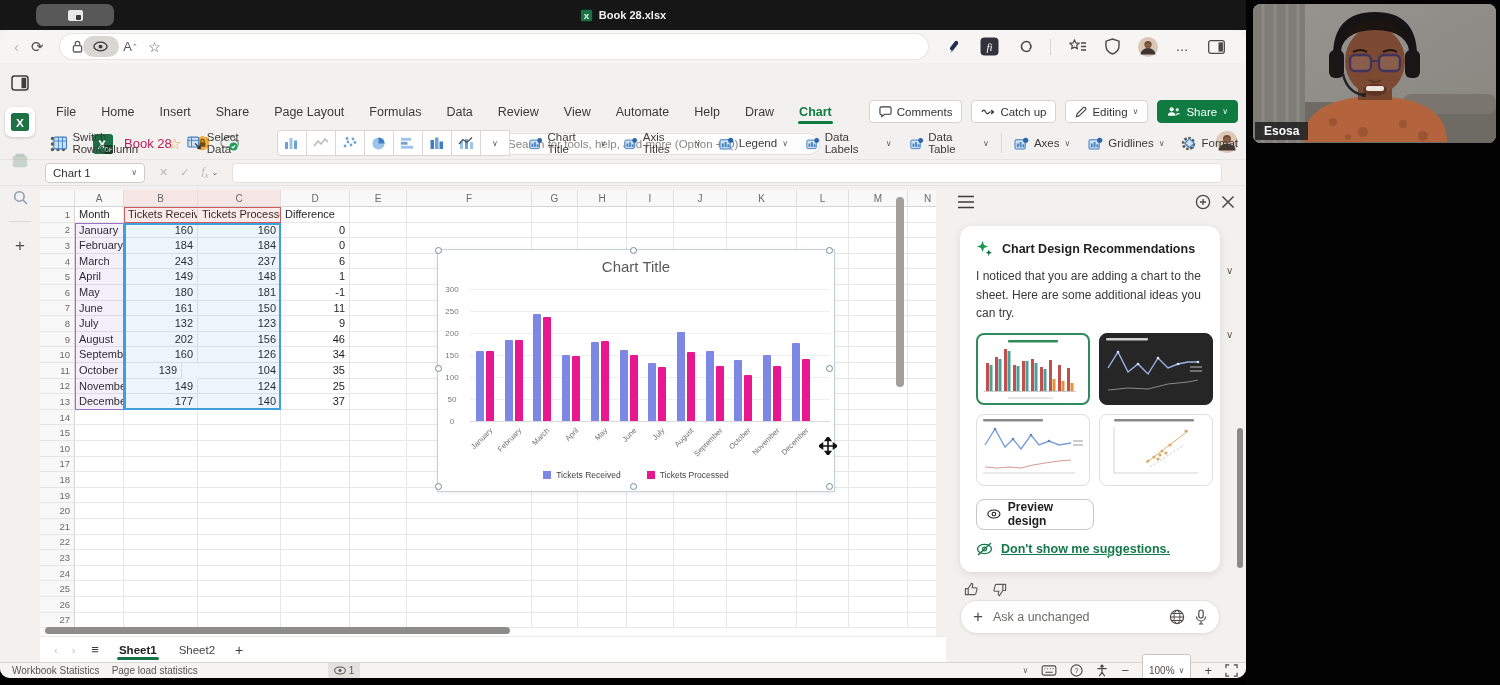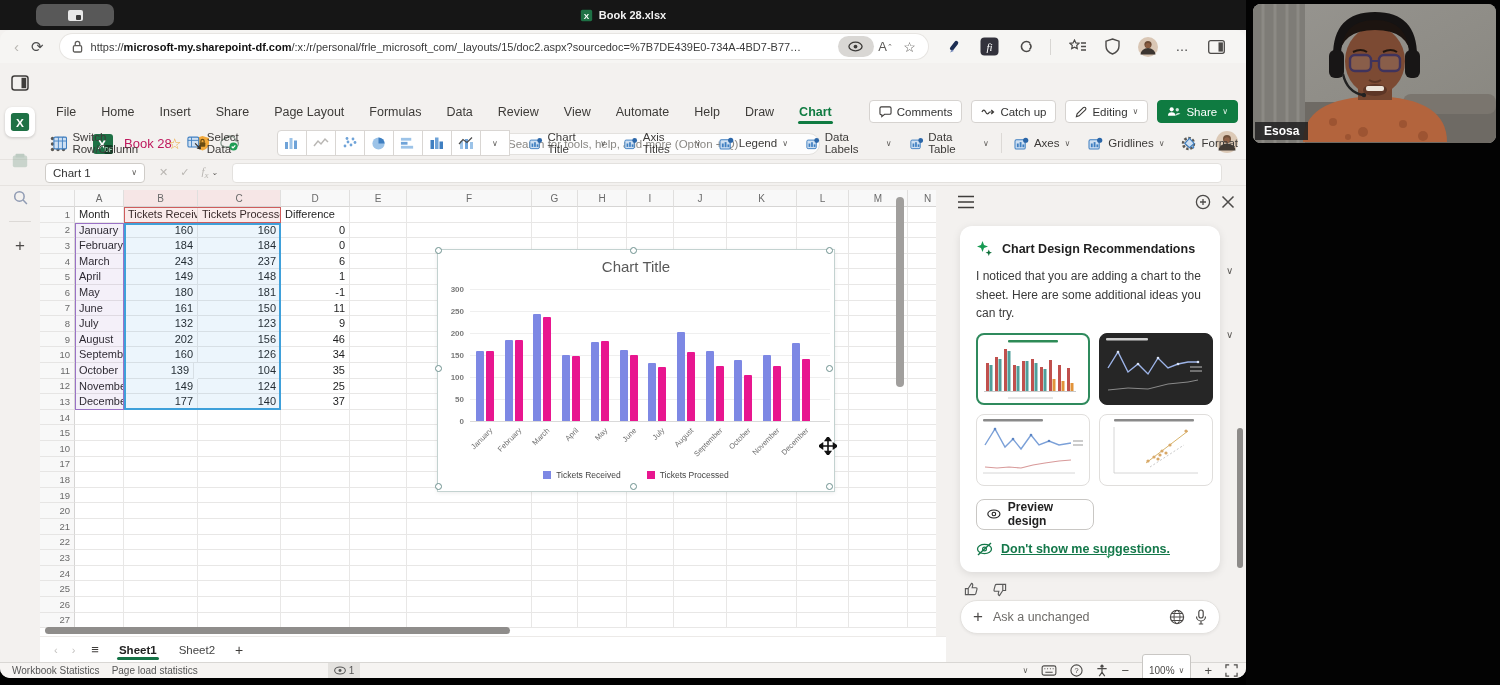--- a/index.html
+++ b/index.html
@@ -164,7 +164,6 @@
             <rect x="1.5" y="6" width="9" height="7" rx="1.5" fill="none" stroke="#5f5d5a" stroke-width="1.4"></rect>
             <path d="M3.5 6 V4 a2.5 2.5 0 0 1 5 0 V6" fill="none" stroke="#5f5d5a" stroke-width="1.4"></path>
           </svg>
-      <span id="urltext"><span>https://</span><b>microsoft-my.sharepoint-df.com</b><span>/:x:/r/personal/frle_microsoft_com/_layouts/15/doc2.aspx?sourcedoc=%7B7DE439E0-734A-4BD7-B77…</span></span>
       <span class="pillbtn" id="eyebtn">
         <svg width="15" height="11" viewBox="0 0 16 11">
               <ellipse cx="8" cy="5.5" rx="7" ry="4.6" fill="none" stroke="#3c3a38" stroke-width="1.4"></ellipse>

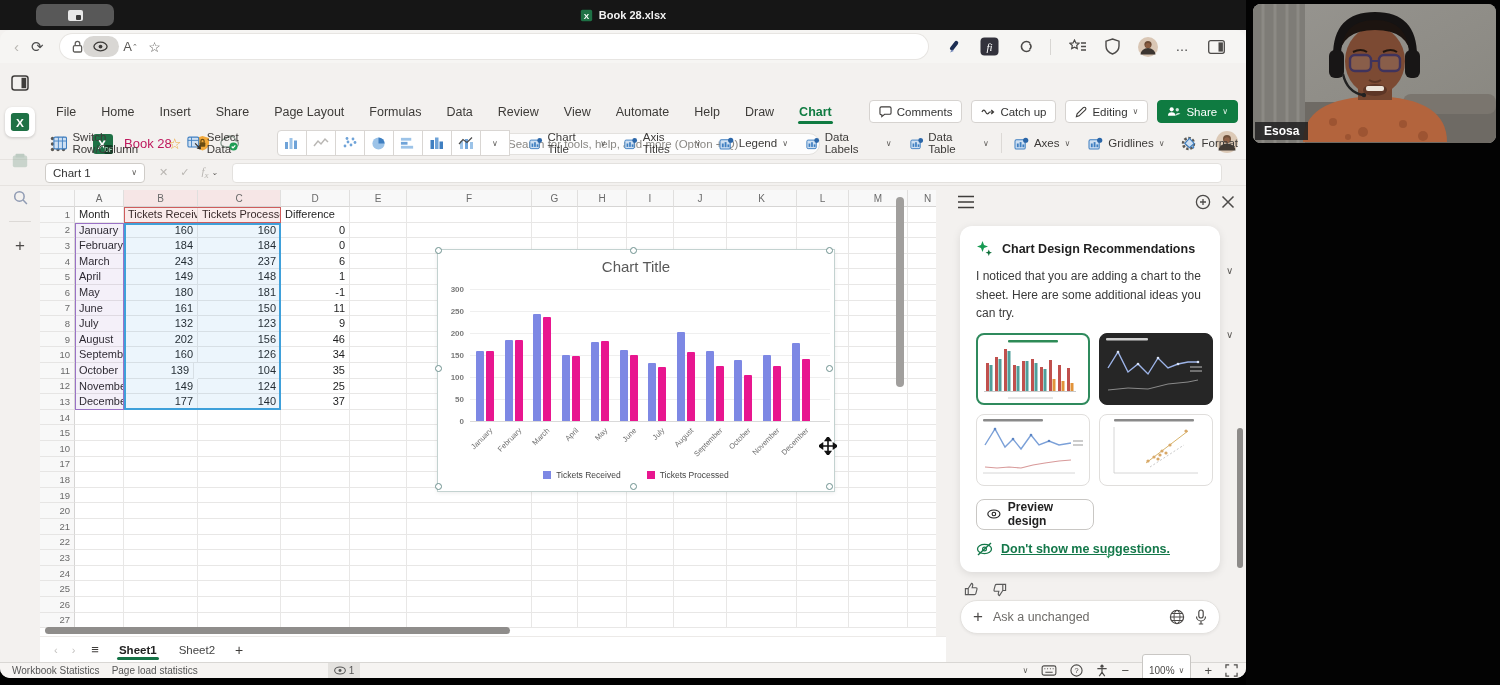--- a/index.html
+++ b/index.html
@@ -86,7 +86,7 @@
   #chartobj { position:absolute; left:437px; top:249px; width:398px; height:243px; background:#fff; border:1px solid #c3d2d0; box-shadow:0 1px 4px rgba(0,0,0,.08); }
   .handle { position:absolute; width:7px; height:7px; background:#fff; border:1.2px solid #6d918e; border-radius:50%; }
   #charttitle { position:absolute; left:0; right:0; top:8px; text-align:center; font-size:15px; color:#595959; }
-  .ytick { position:absolute; width:24px; text-align:right; font-size:8px; color:#7a7a7a;font-weight:bold; }
+  .ytick { position:absolute; width:24px; text-align:center; font-size:8px; color:#7a7a7a; }
   .gline { position:absolute; left:32px; width:360px; height:1px; background:#efefef; }
   .gline.base { background:#d9d9d9; }
   .bar { position:absolute; width:8px; border-radius:1px 1px 0 0; }

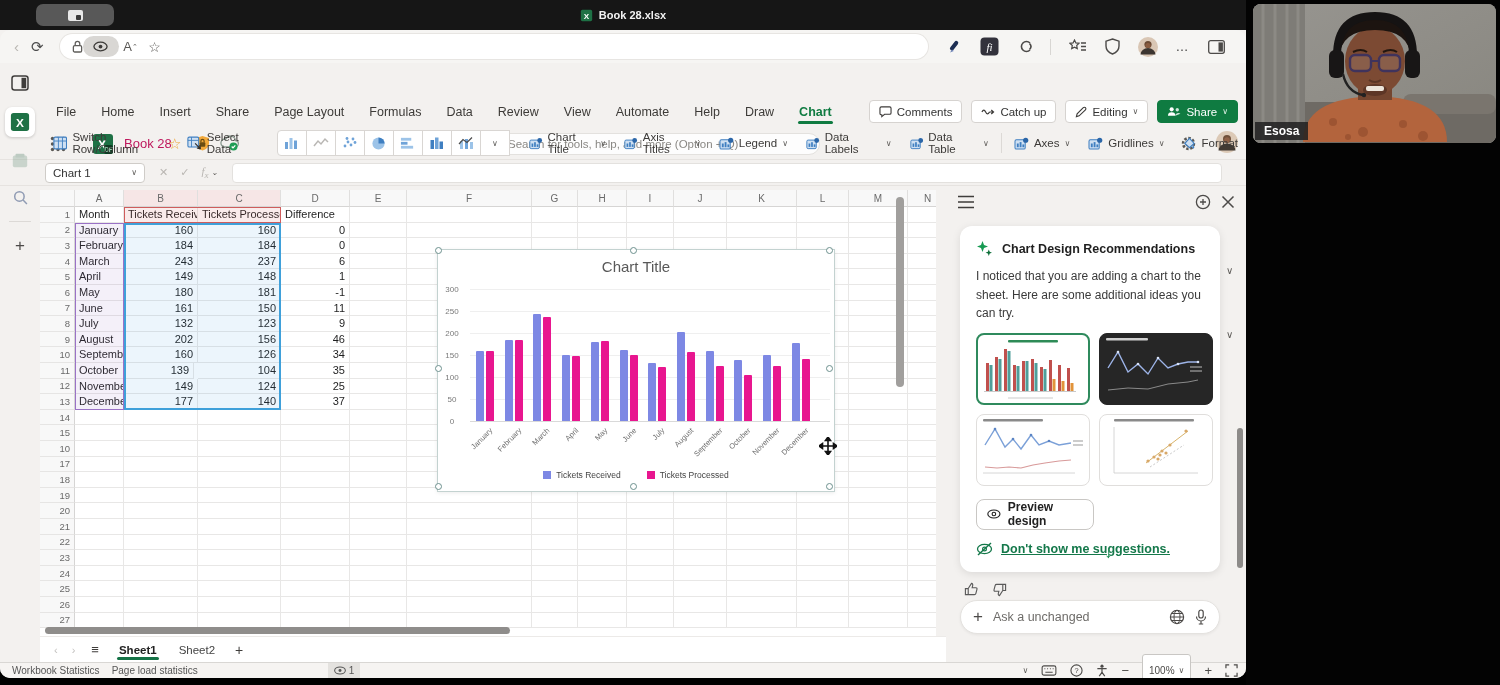--- a/index.html
+++ b/index.html
@@ -612,7 +612,7 @@
         <div class="gcell num" style="left: 158px; top: 157.4px; width: 83px; height: 15.6px;">126</div>
         <div class="gcell num" style="left: 241px; top: 157.4px; width: 69px; height: 15.6px;">34</div>
         <div class="gcell" style="left: 35px; top: 173px; width: 49px; height: 15.6px;">October</div>
-        <div class="gcell num" style="left: 80px; top: 173px; width: 74px; height: 15.6px;">139</div>
+        <div class="gcell num" style="left: 68px; top: 173px; width: 74px; height: 15.6px;">139</div>
         <div class="gcell num" style="left: 158px; top: 173px; width: 83px; height: 15.6px;">104</div>
         <div class="gcell num" style="left: 241px; top: 173px; width: 69px; height: 15.6px;">35</div>
         <div class="gcell" style="left: 35px; top: 188.6px; width: 49px; height: 15.6px;">November</div>

